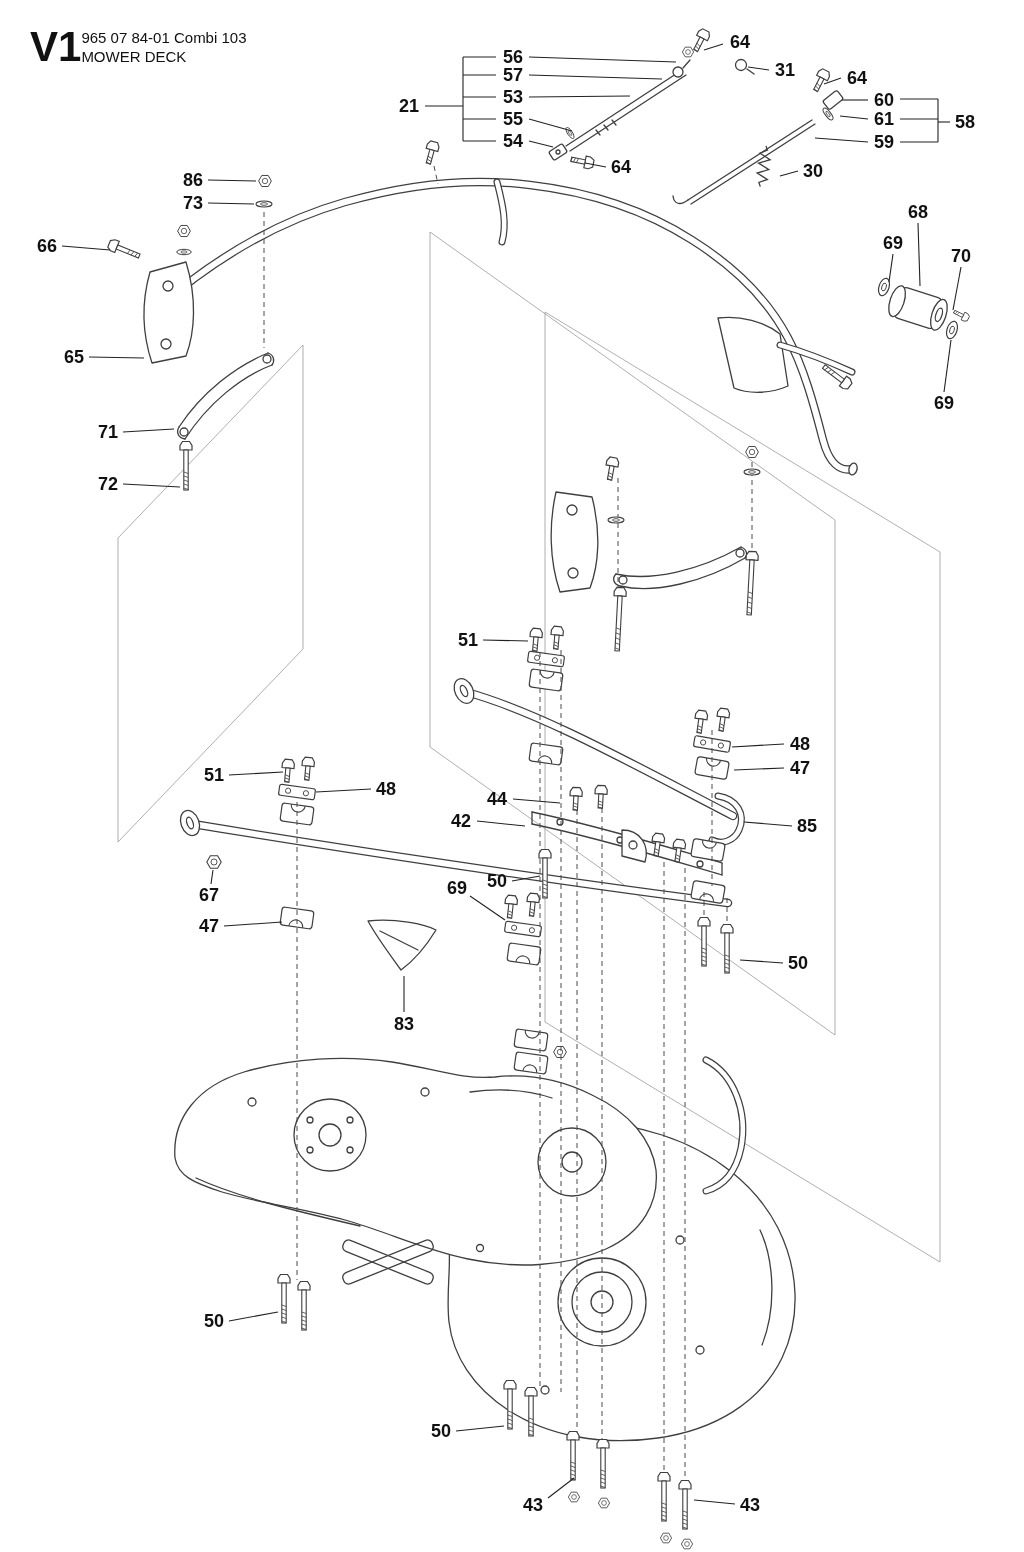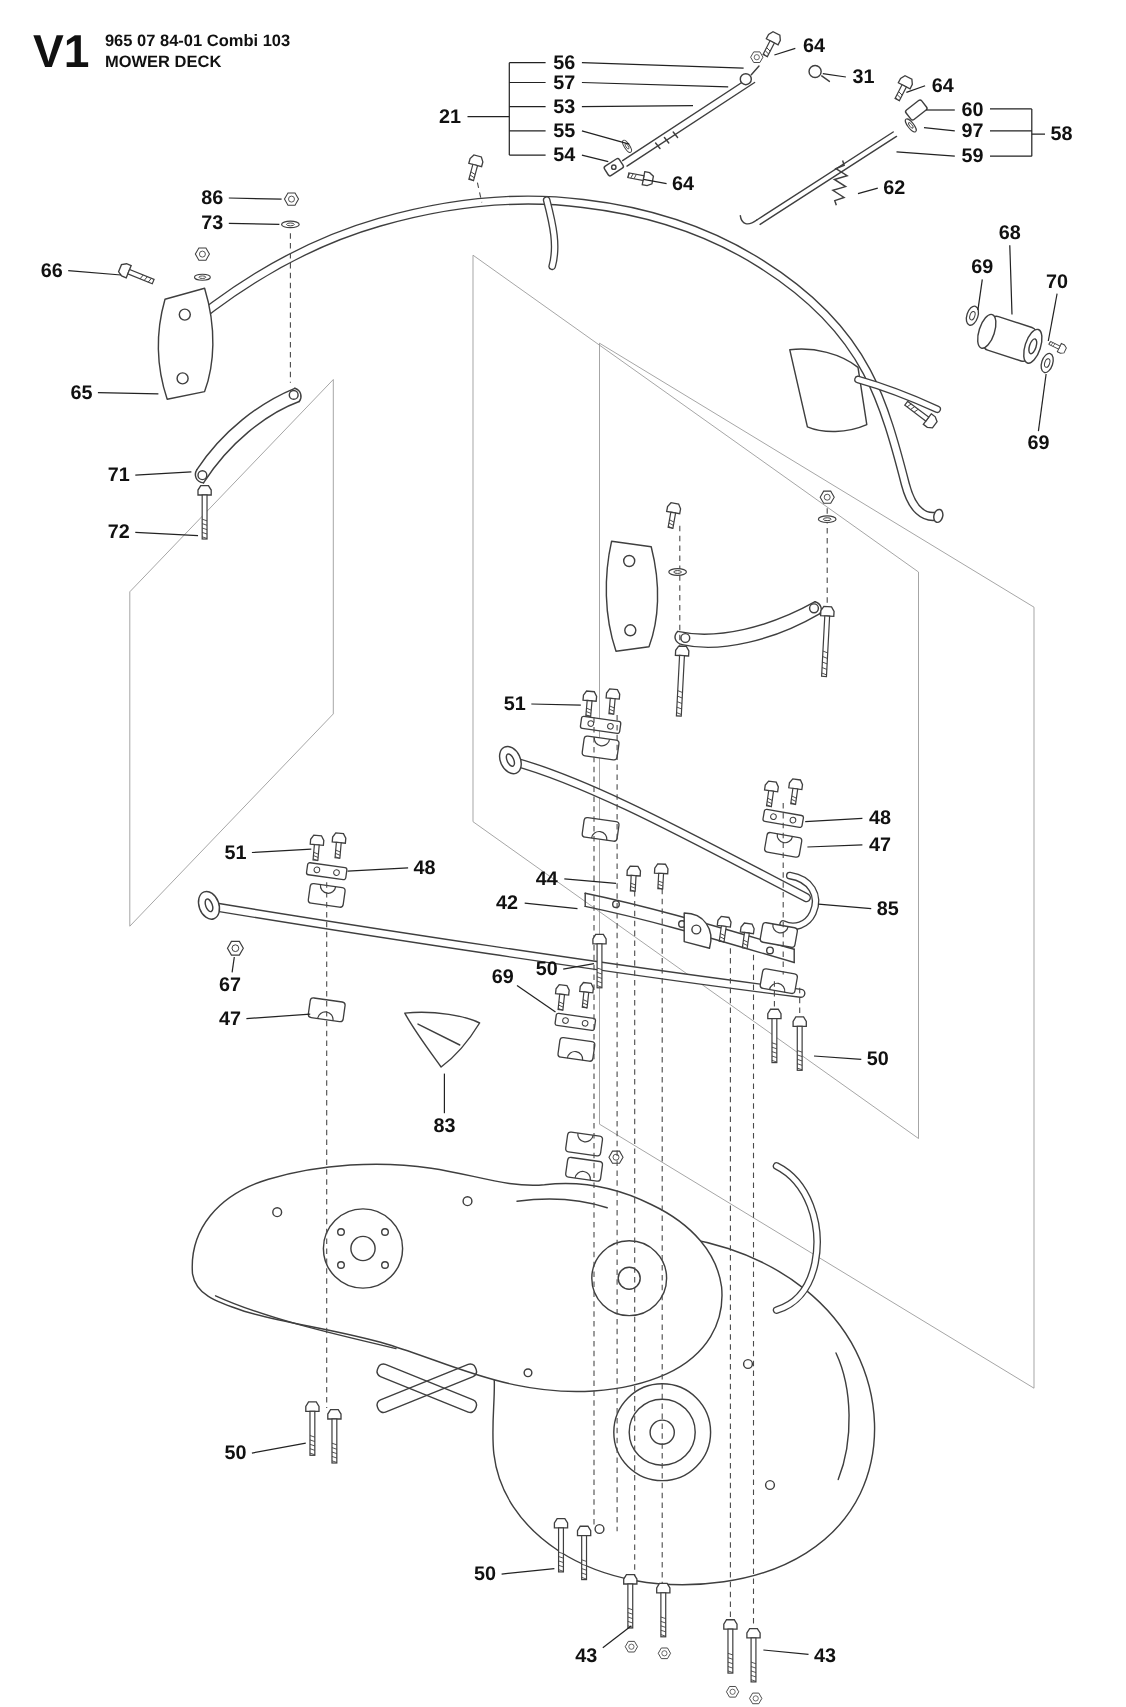--- a/index.html
+++ b/index.html
@@ -6,7 +6,7 @@
   .page{position:relative;width:1024px;height:1552px;background:#ffffff;overflow:hidden;
         font-family:"Liberation Sans",sans-serif;}
   .diagram-svg{position:absolute;left:0;top:0;}
-  .title-block{position:absolute;left:30px;top:26px;display:flex;gap:14px;color:#111;}
+  .title-block{position:absolute;left:30px;top:26px;display:flex;gap:0;color:#111;}
   .version{font-size:42px;font-weight:700;line-height:1;}
   .title-lines{padding-top:3px;font-size:15px;font-weight:700;line-height:1.25;}
   .co{position:absolute;transform:translate(-50%,-50%);font-size:18px;font-weight:700;

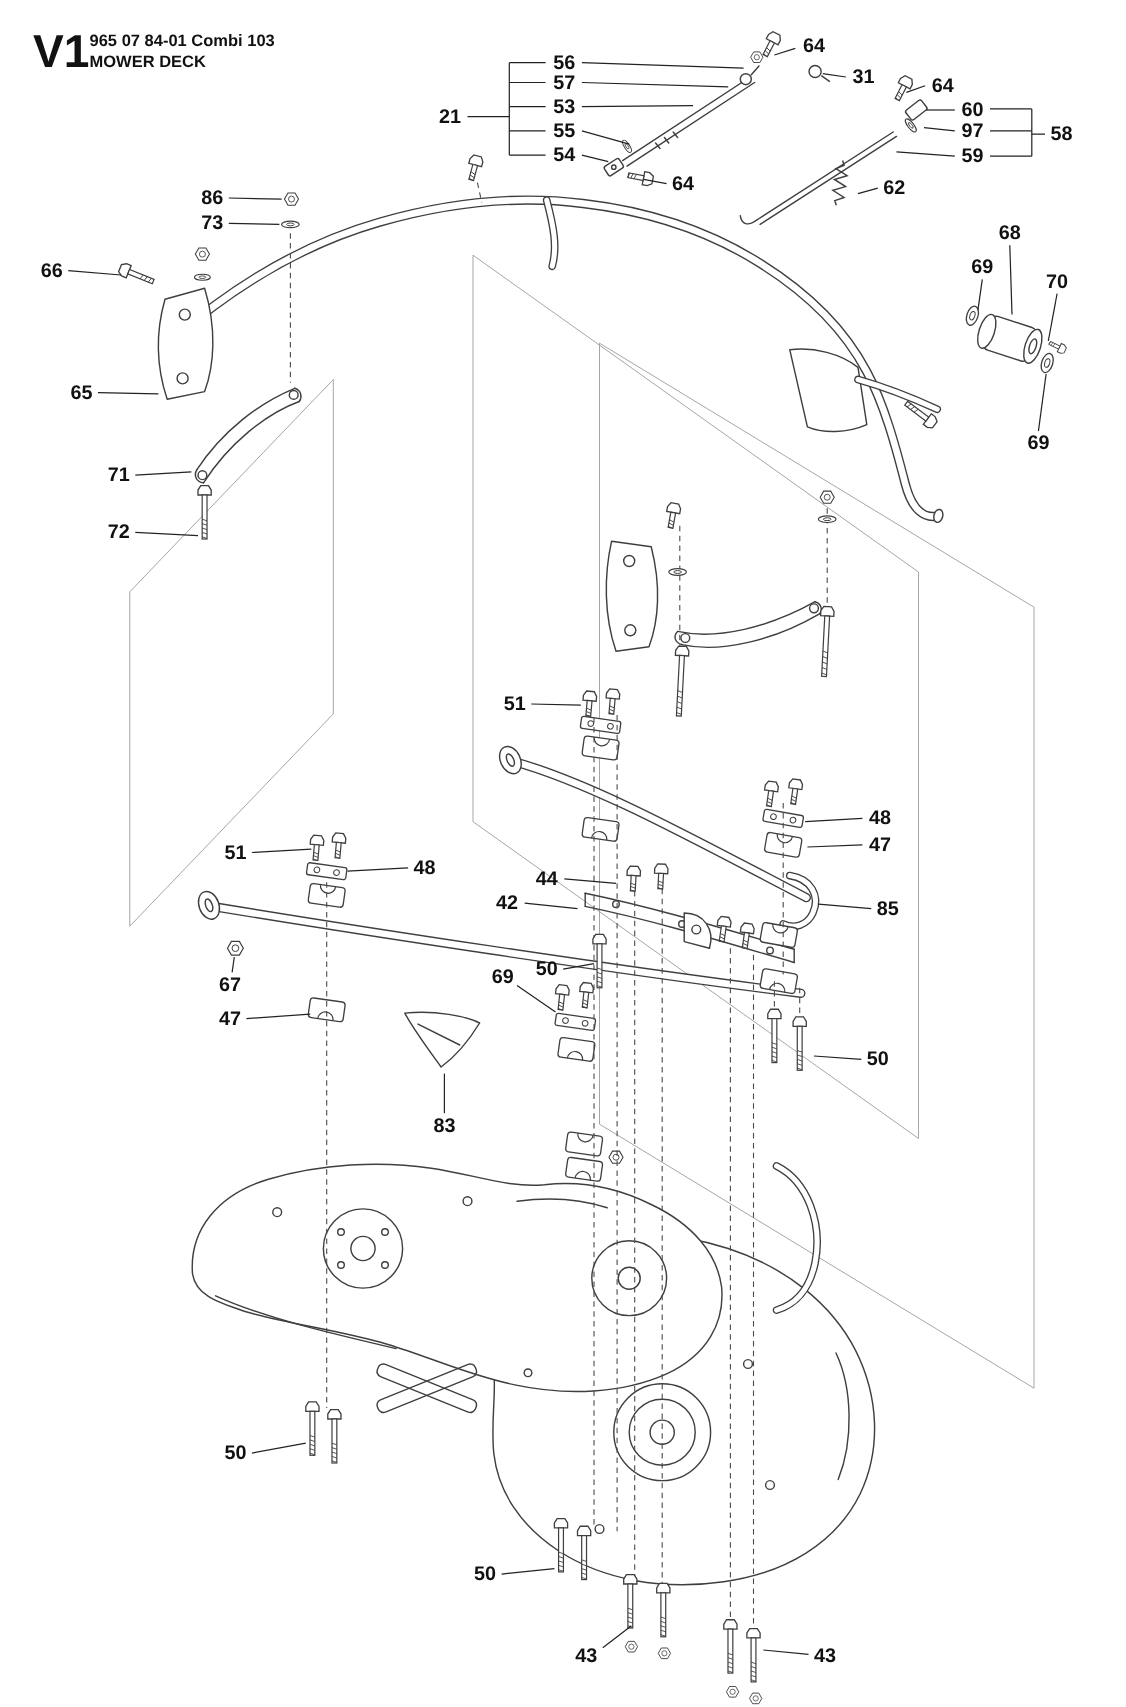--- a/index.html
+++ b/index.html
@@ -8,7 +8,7 @@
   .diagram-svg{position:absolute;left:0;top:0;}
   .title-block{position:absolute;left:30px;top:26px;display:flex;gap:0;color:#111;}
   .version{font-size:42px;font-weight:700;line-height:1;}
-  .title-lines{padding-top:3px;font-size:15px;font-weight:700;line-height:1.25;}
+  .title-lines{padding-top:3px;font-size:15px;font-weight:400;line-height:1.25;}
   .co{position:absolute;transform:translate(-50%,-50%);font-size:18px;font-weight:700;
       color:#111;white-space:nowrap;}
   

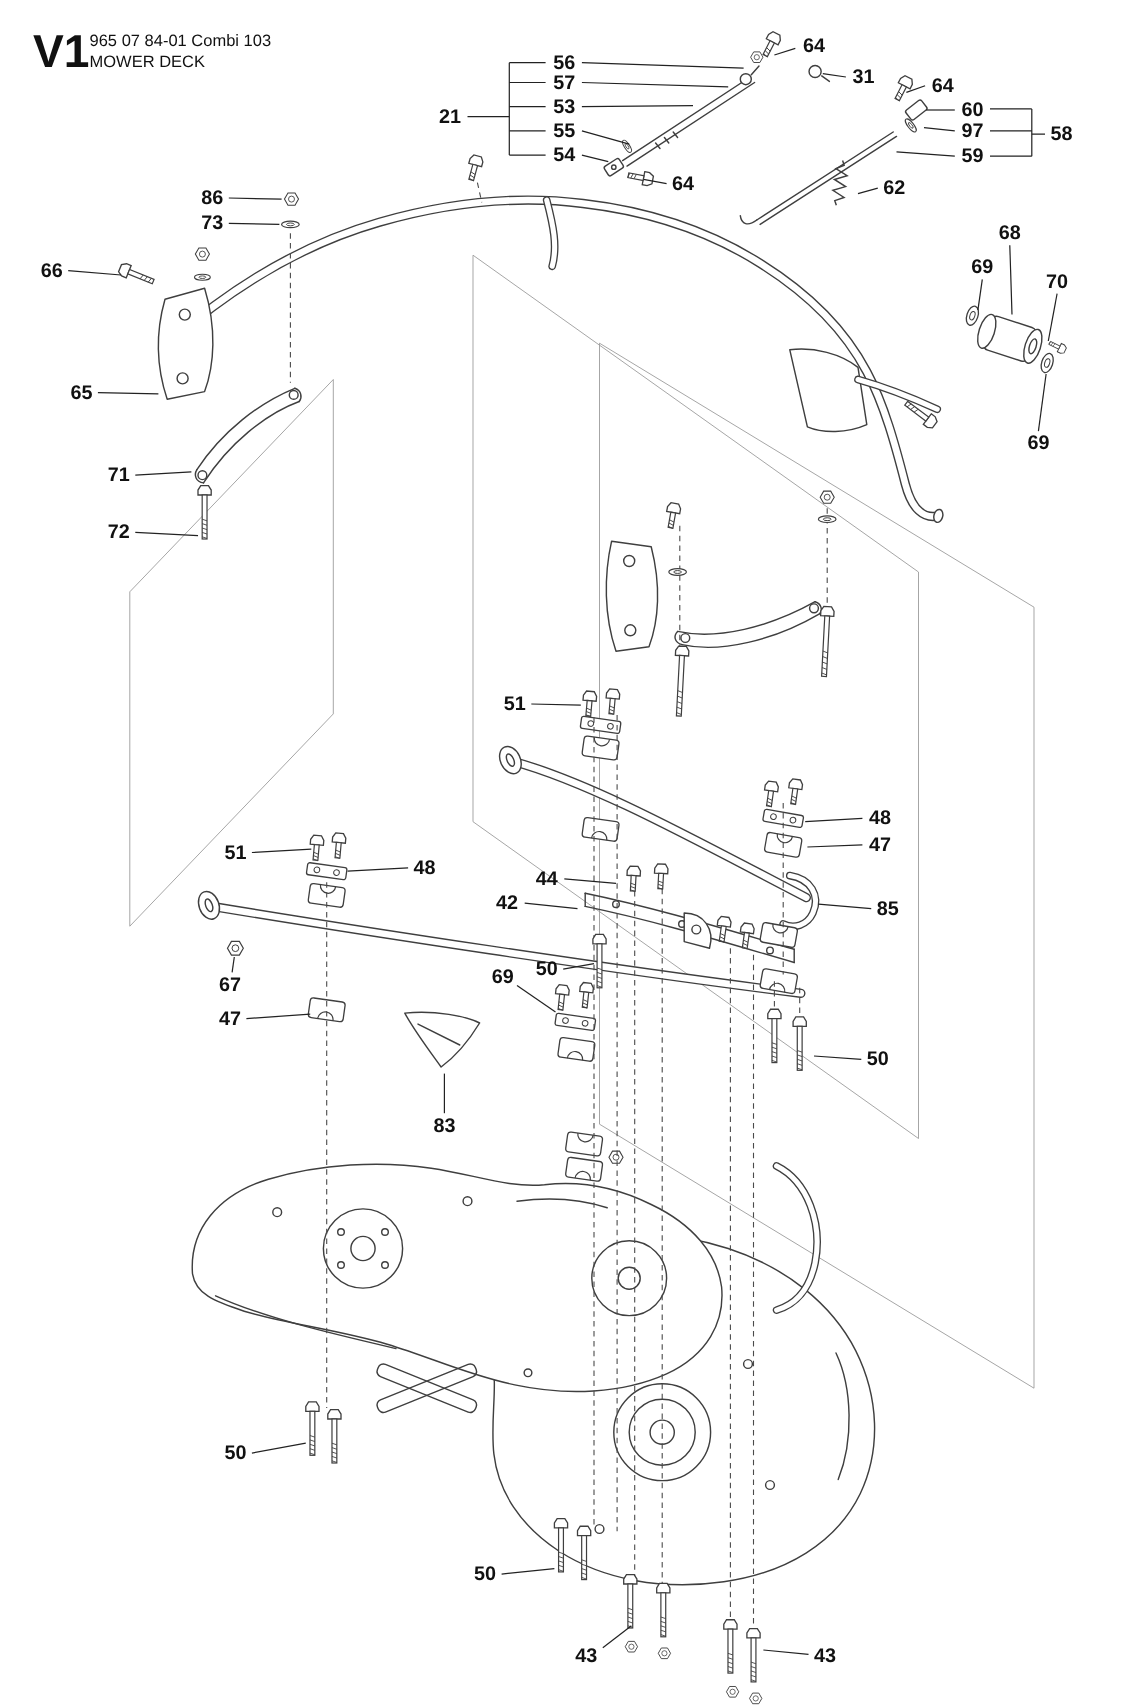--- a/index.html
+++ b/index.html
@@ -374,7 +374,7 @@
     <span class="co" style="left:884px;top:100px">60</span>
     <span class="co" style="left:409px;top:106px">21</span>
     <span class="co" style="left:513px;top:119px">55</span>
-    <span class="co" style="left:884px;top:119px">97</span>
+    <span class="co" style="left:884px;top:119px">61</span>
     <span class="co" style="left:965px;top:122px">58</span>
     <span class="co" style="left:513px;top:141px">54</span>
     <span class="co" style="left:884px;top:142px">59</span>

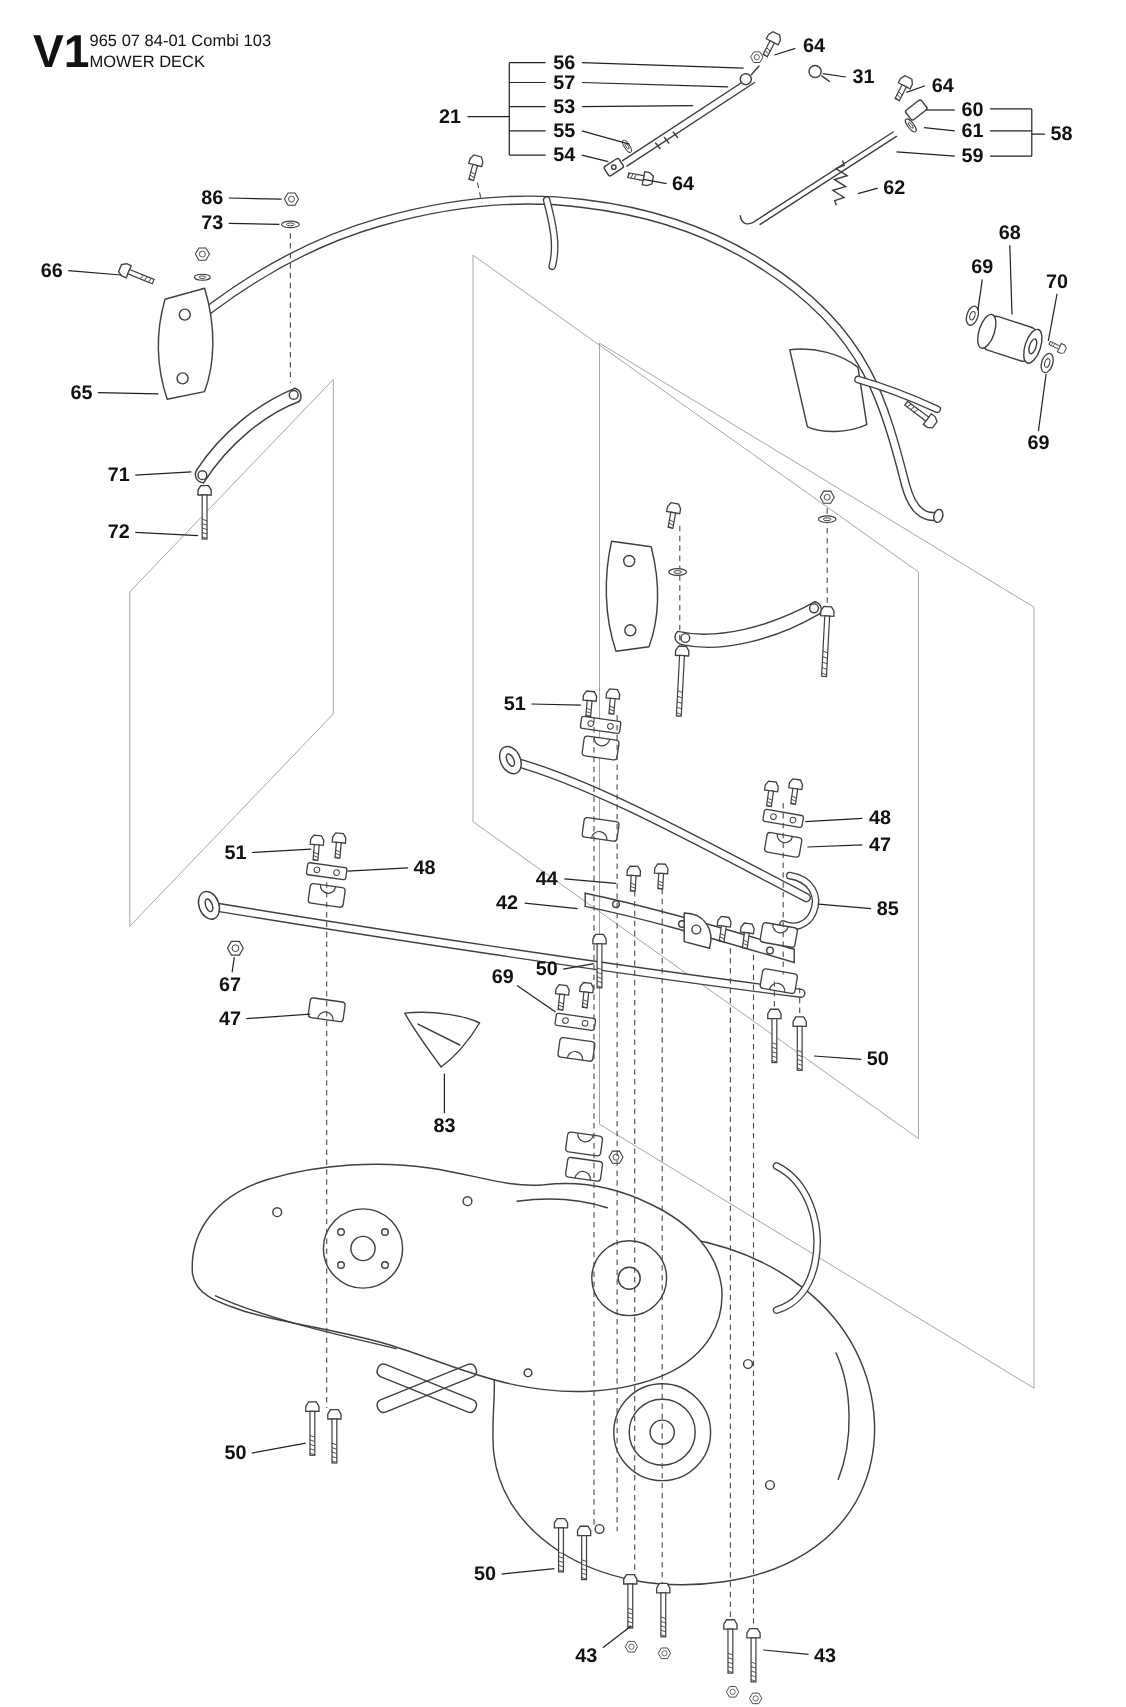--- a/index.html
+++ b/index.html
@@ -379,7 +379,7 @@
     <span class="co" style="left:513px;top:141px">54</span>
     <span class="co" style="left:884px;top:142px">59</span>
     <span class="co" style="left:621px;top:167px">64</span>
-    <span class="co" style="left:813px;top:171px">62</span>
+    <span class="co" style="left:813px;top:171px">30</span>
     <span class="co" style="left:193px;top:180px">86</span>
     <span class="co" style="left:193px;top:203px">73</span>
     <span class="co" style="left:918px;top:212px">68</span>

